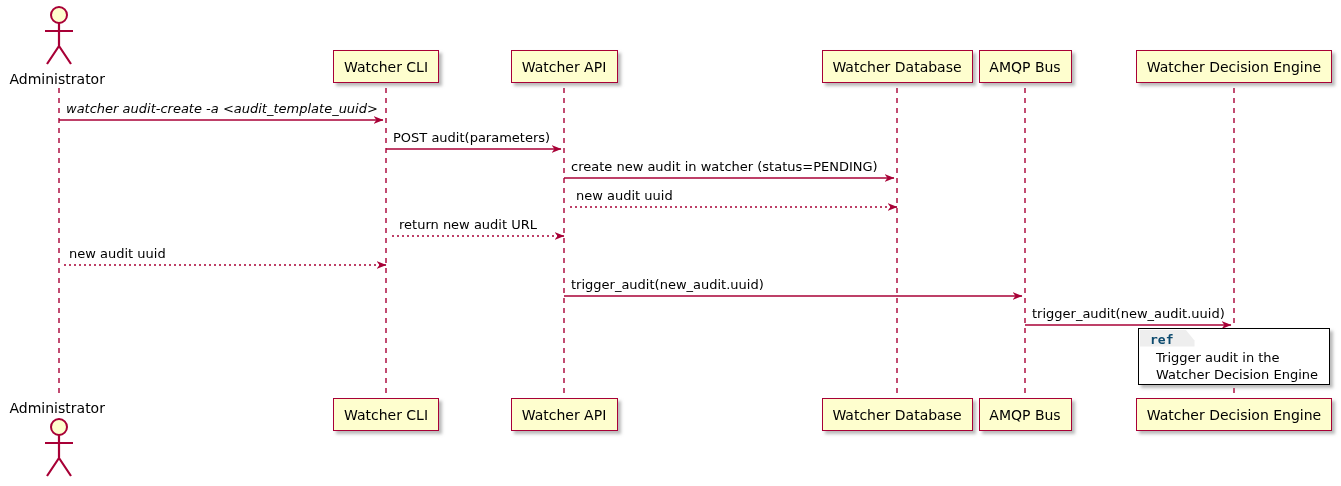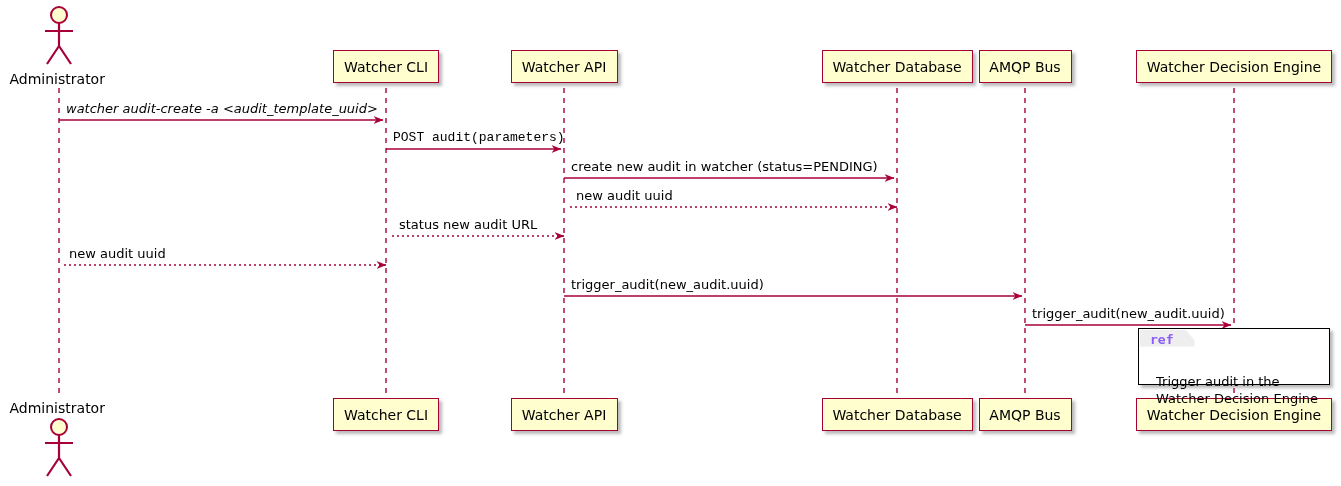--- a/index.html
+++ b/index.html
@@ -158,7 +158,7 @@
       <div class="actor-label" style="left: 9.5px; top: 71px;">Administrator</div>
       <div class="actor-label" style="left: 9.5px; top: 400px;">Administrator</div>
       <div class="msg-label" style="left: 66px; top: 102px; font-style: italic;">watcher audit-create -a &lt;audit_template_uuid&gt;</div>
-      <div class="msg-label" style="left: 393px; top: 131px; font-family: Liberation Mono, monospace;">POST audit(parameters)</div>
+      <div class="msg-label" style="left: 393px; top: 131px;">POST audit(parameters)</div>
       <div class="msg-label" style="left: 571px; top: 160px;">create new audit in watcher (status=PENDING)</div>
       <div class="msg-label" style="left: 576px; top: 189px;">new audit uuid</div>
       <div class="msg-label" style="left: 399px; top: 218px;">status new audit URL</div>

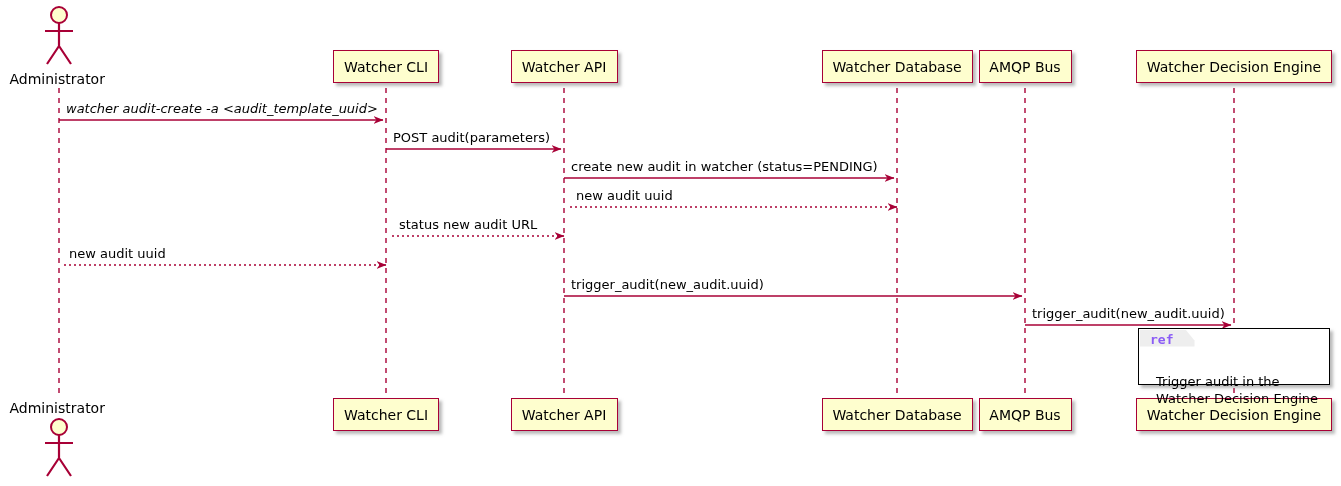--- a/index.html
+++ b/index.html
@@ -161,7 +161,7 @@
       <div class="msg-label" style="left: 393px; top: 131px;">POST audit(parameters)</div>
       <div class="msg-label" style="left: 571px; top: 160px;">create new audit in watcher (status=PENDING)</div>
       <div class="msg-label" style="left: 576px; top: 189px;">new audit uuid</div>
-      <div class="msg-label" style="left: 399px; top: 218px;">status new audit URL</div>
+      <div class="msg-label" style="left: 399px; top: 218px;">return new audit URL</div>
       <div class="msg-label" style="left: 69px; top: 247px;">new audit uuid</div>
       <div class="msg-label" style="left: 571px; top: 278px;">trigger_audit(new_audit.uuid)</div>
       <div class="msg-label" style="left: 1032px; top: 307px;">trigger_audit(new_audit.uuid)</div>

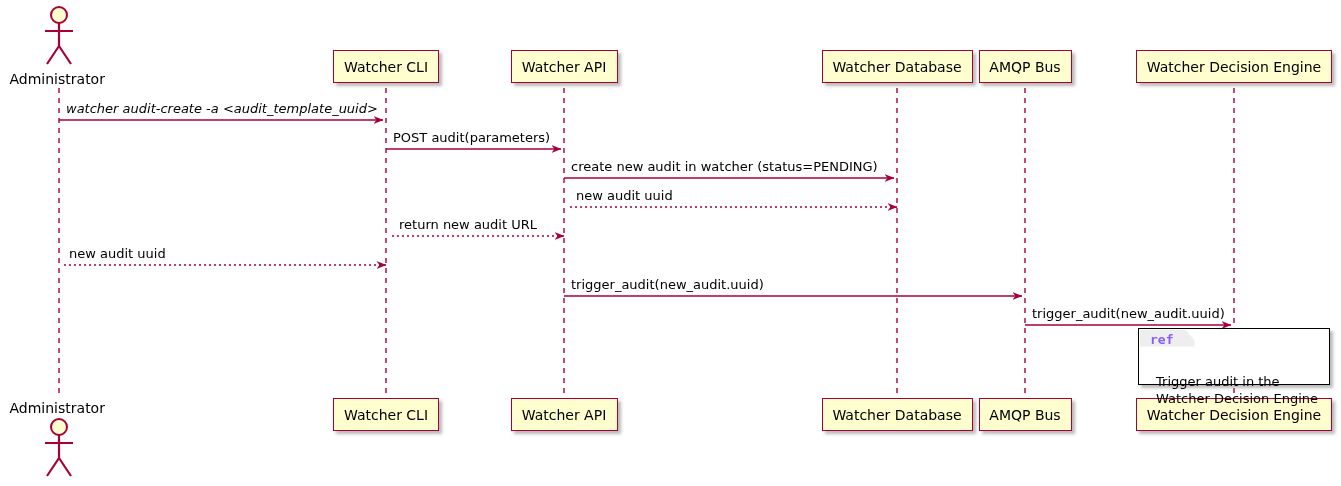--- a/index.html
+++ b/index.html
@@ -67,7 +67,7 @@
     font-family: "DejaVu Sans Mono", monospace;
     font-weight: bold;
     font-size: 13px;
-    color: #8b5cf6;
+    color: #0c4a6e;
     line-height: 1;
   }
   .ref-body {

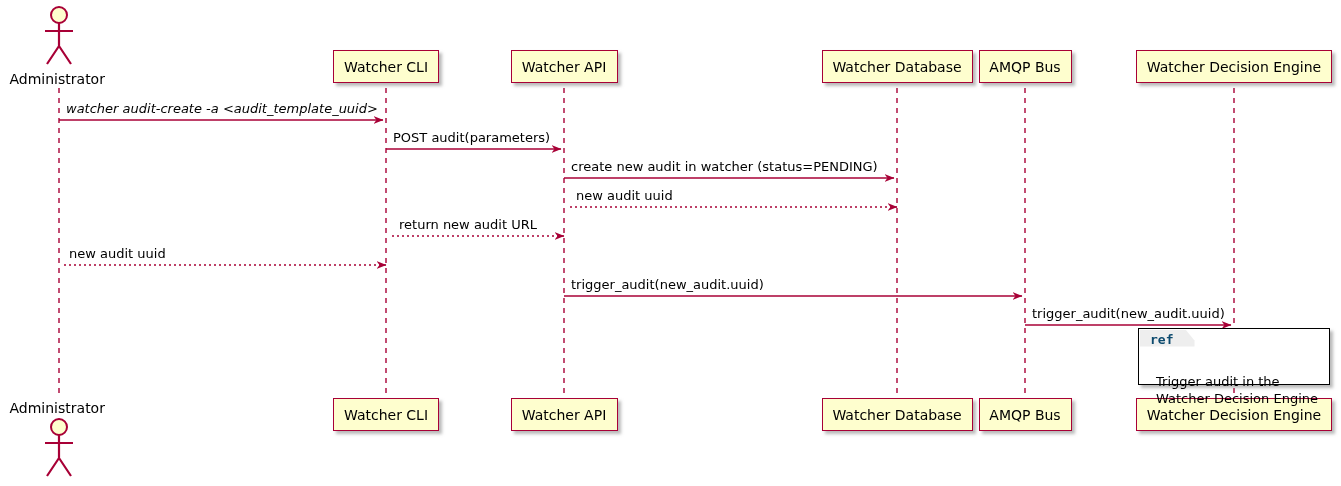--- a/index.html
+++ b/index.html
@@ -76,7 +76,6 @@
     color: #000000;
     line-height: 17px;
     white-space: pre-line;
-    margin-top: 24px;
   }
 </style>
 </head>

